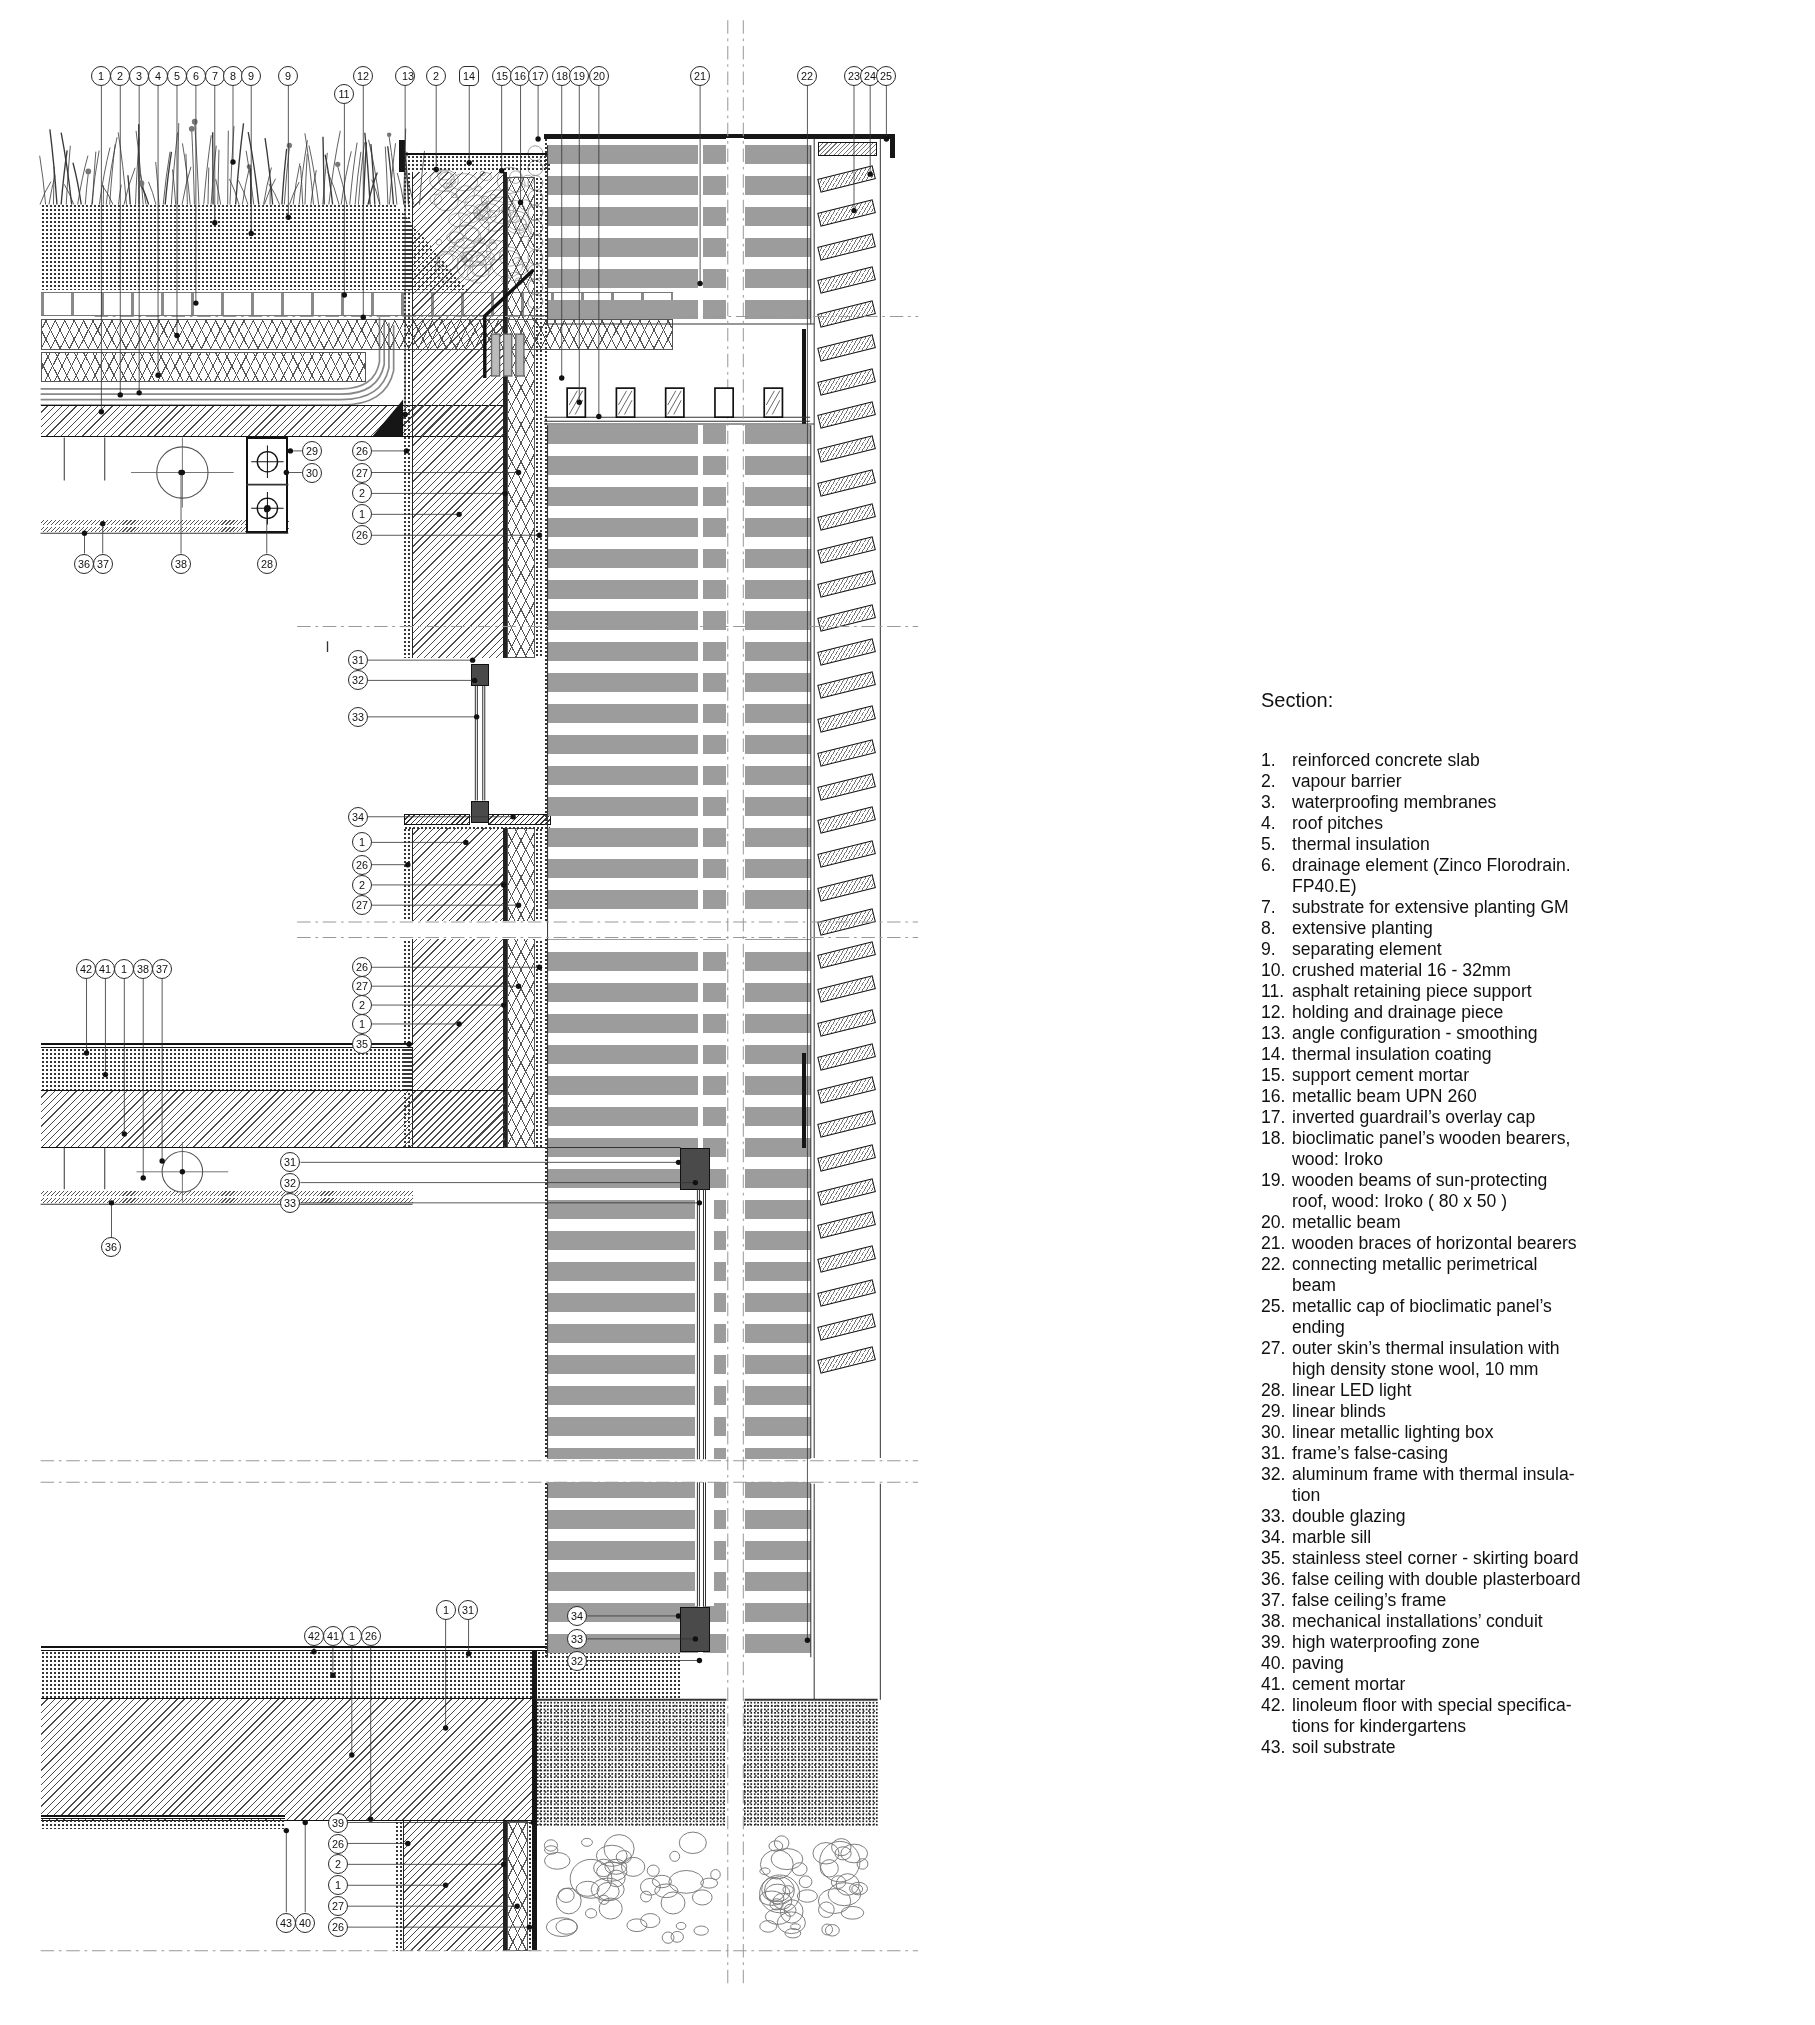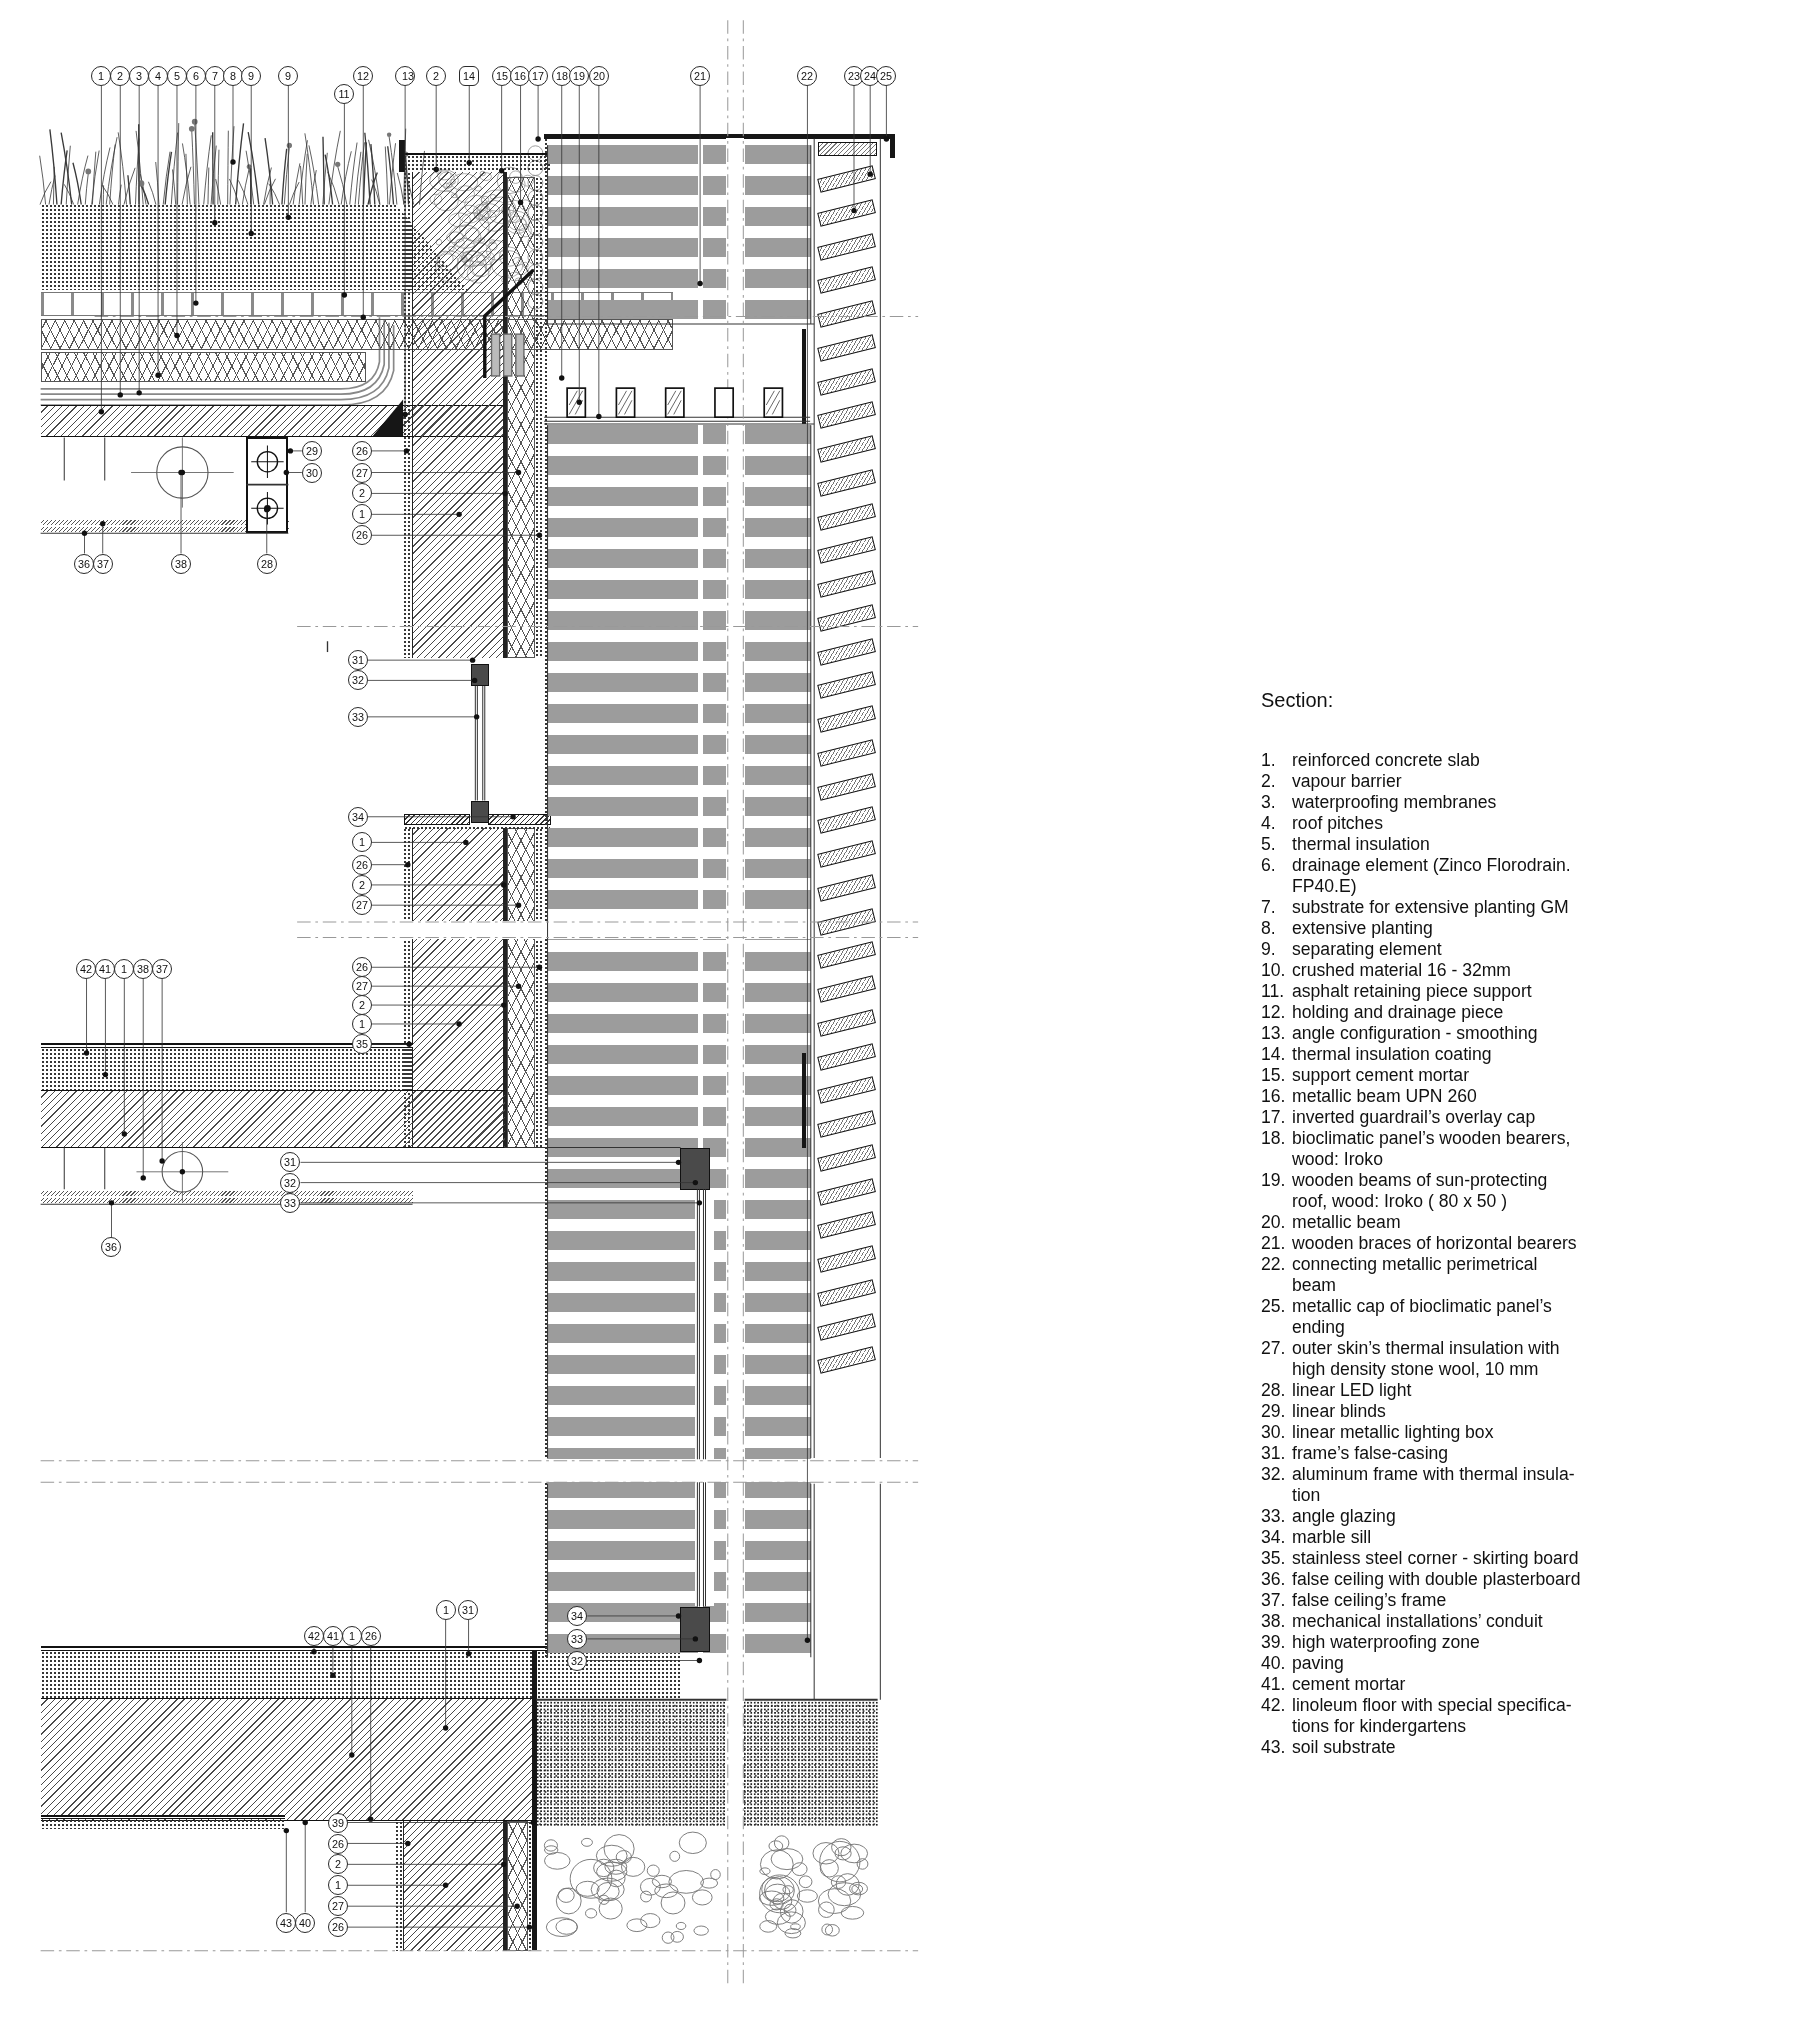--- a/index.html
+++ b/index.html
@@ -793,7 +793,7 @@
         </div>
         <div class="leg-item">
           <span class="leg-n">33.</span>
-          <span class="leg-t">angle glazing</span>
+          <span class="leg-t">double glazing</span>
         </div>
         <div class="leg-item">
           <span class="leg-n">34.</span>

